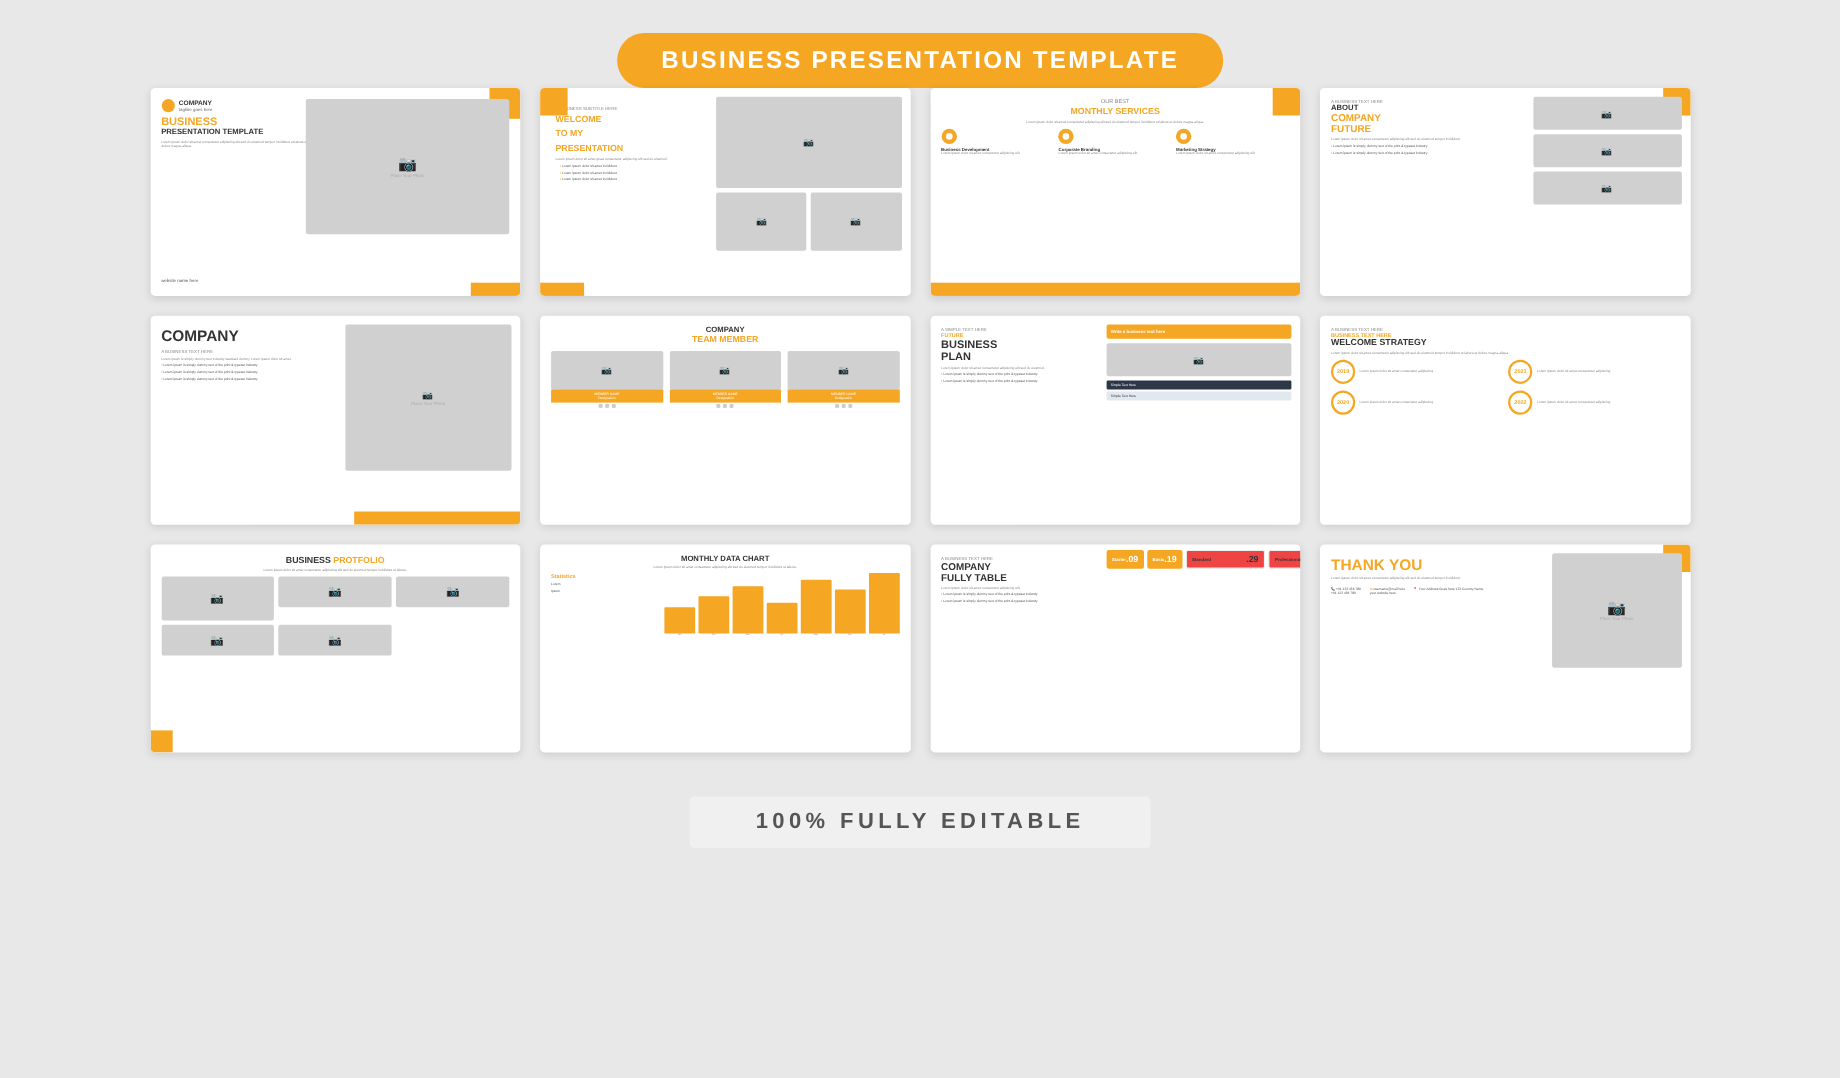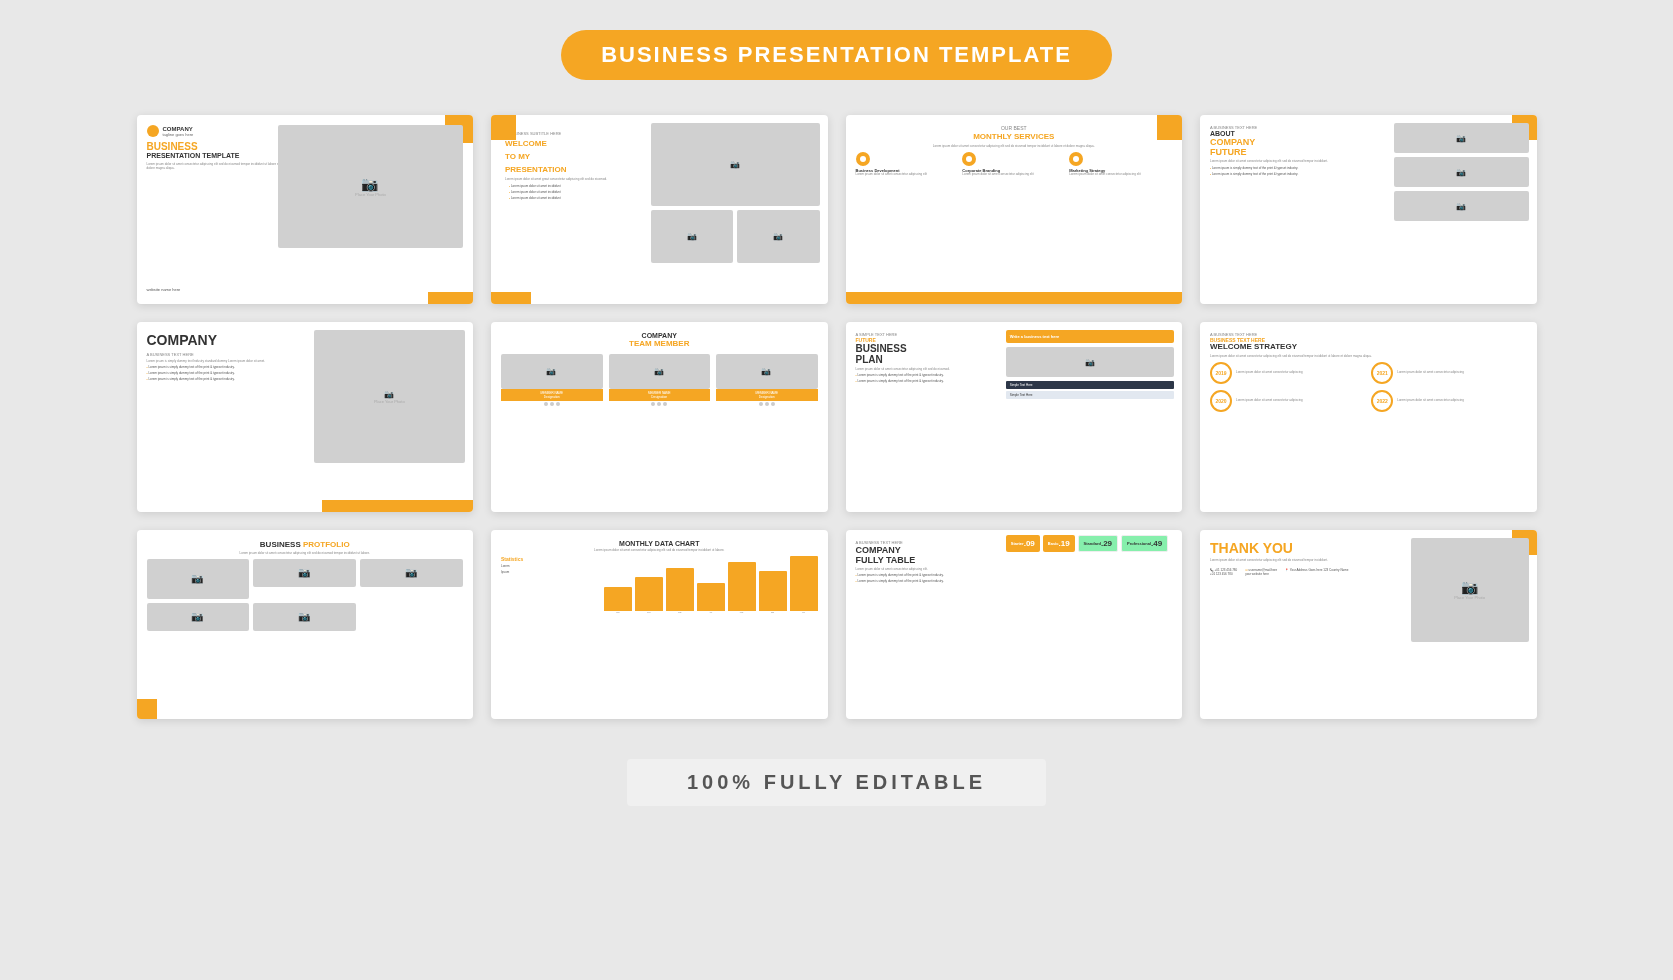--- a/index.html
+++ b/index.html
@@ -17,7 +17,6 @@
       background: #f5a623;
       border-radius: 30px;
       padding: 12px 40px;
-      margin-bottom: 35px;
     }
     .page-title {
       color: #fff;

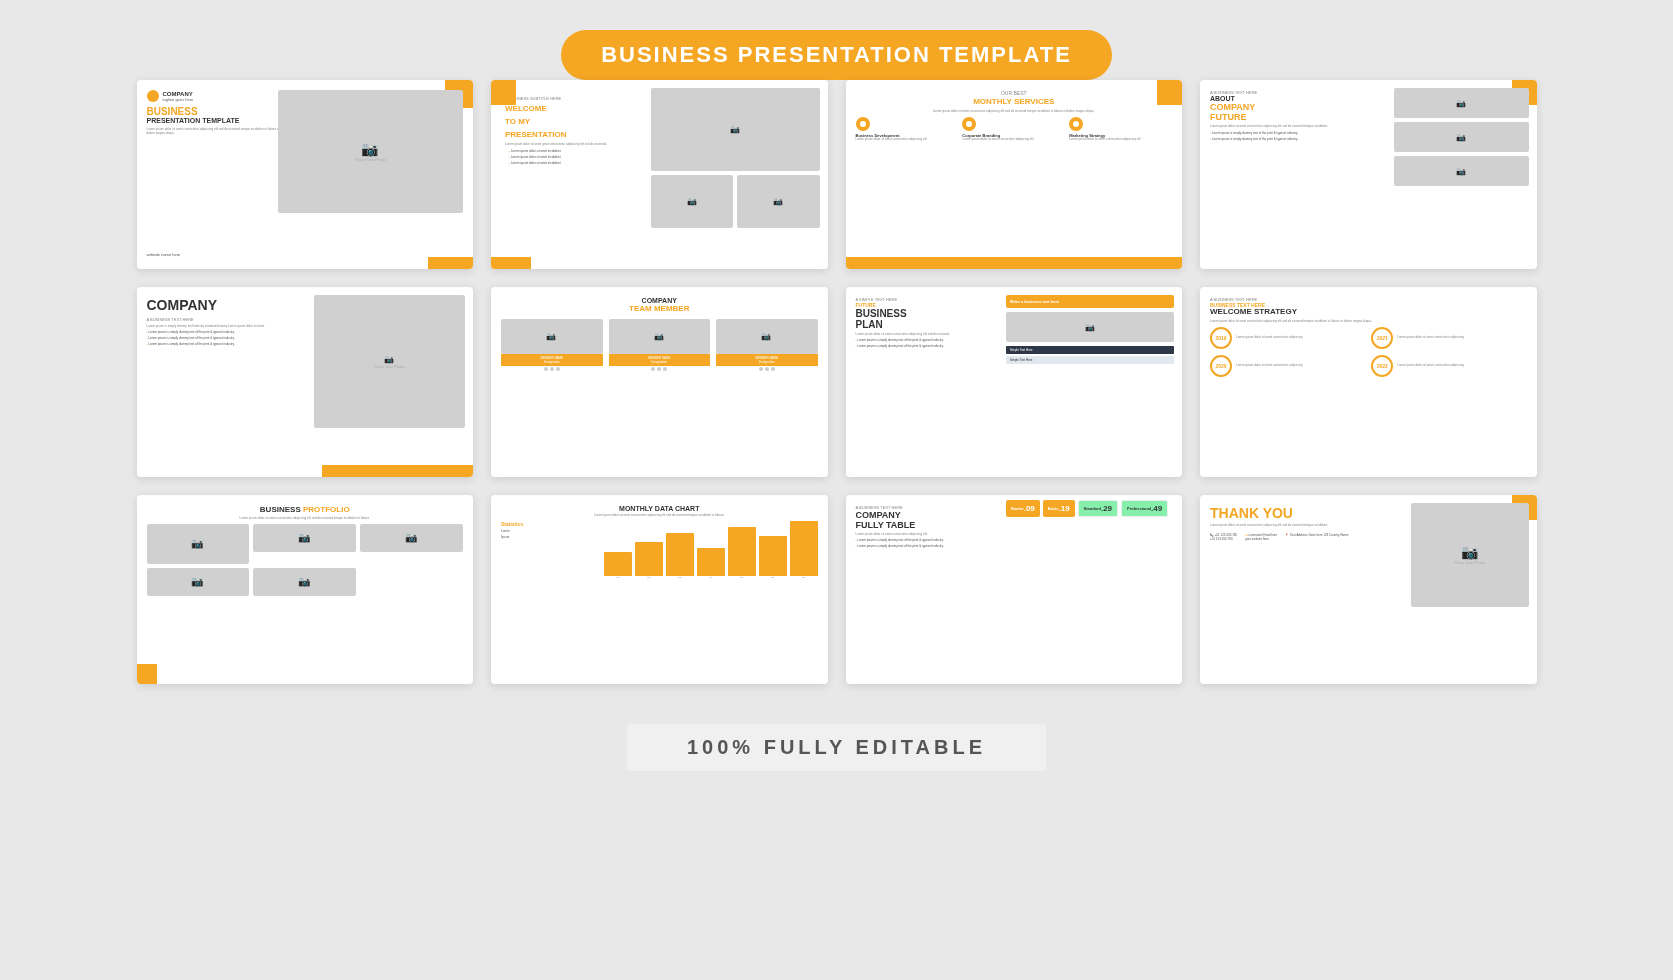--- a/index.html
+++ b/index.html
@@ -228,7 +228,7 @@
     .slide-11 .price-card { background: #f5a623; padding: 3px 5px; border-radius: 2px; display: flex; justify-content: space-between; align-items: center; }
     .slide-11 .price-tier { font-size: 4px; color: #fff; font-weight: 700; }
     .slide-11 .price-amount { font-size: 8px; font-weight: 900; color: #fff; }
-    .slide-11 .price-card.white { background: #86efac; border: 1px solid #eee; }
+    .slide-11 .price-card.white { background: #ef4444; border: 1px solid #eee; gap: 32px; }
     .slide-11 .price-card.white .price-tier { color: #333; }
     .slide-11 .price-card.white .price-amount { color: #333; }
     .slide-11 .left-content { width: 46%; }

